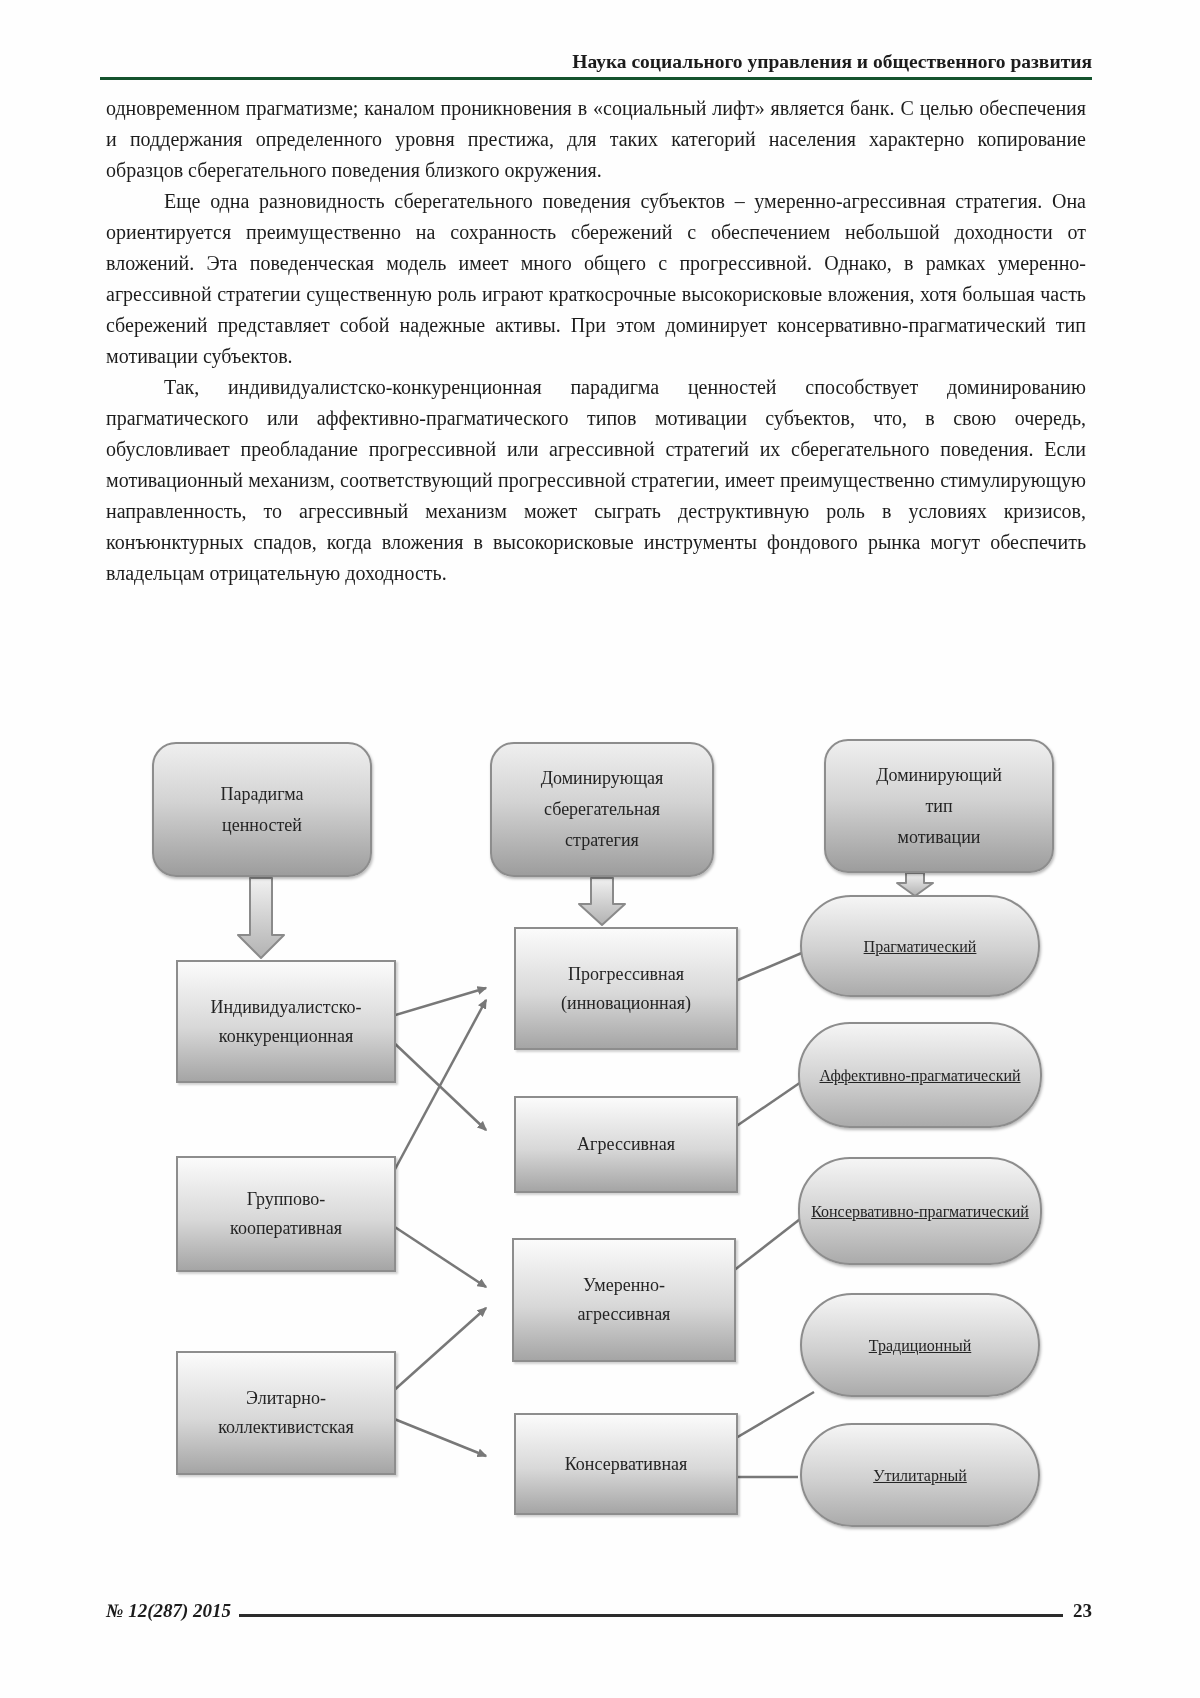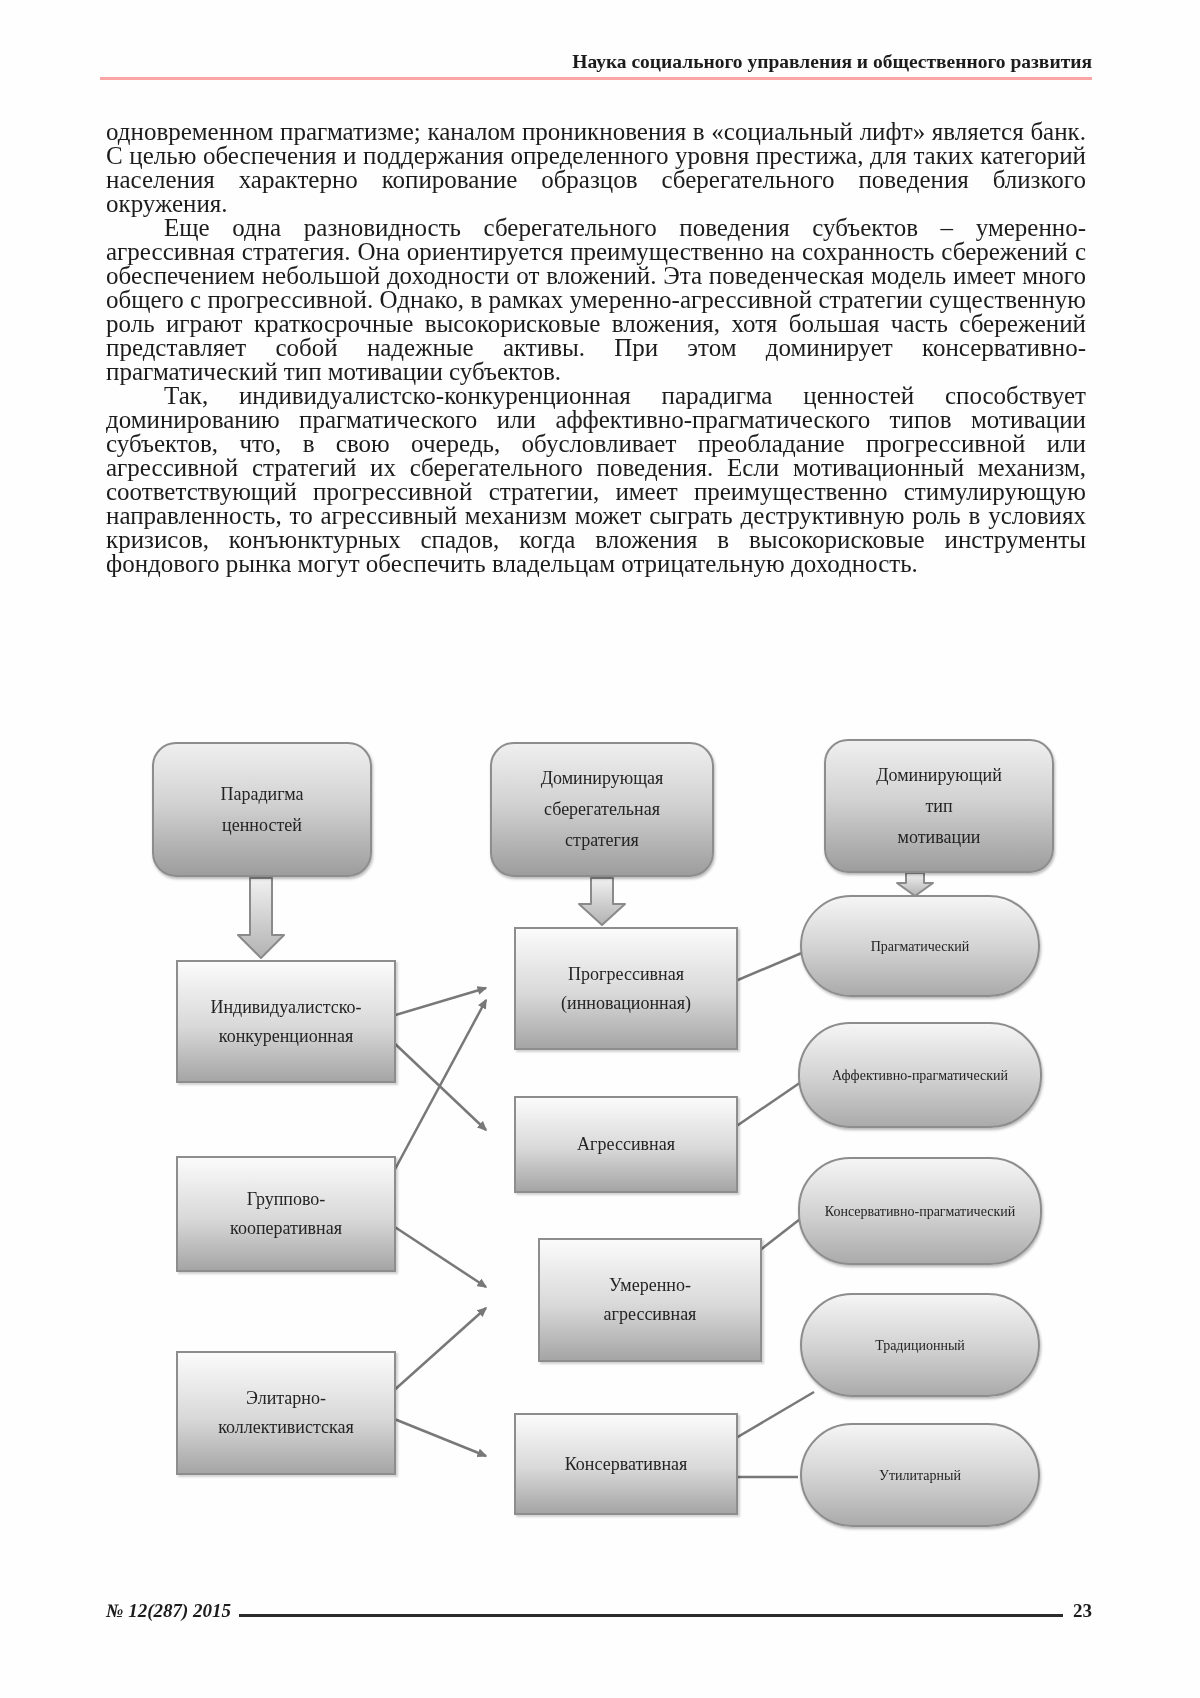--- a/index.html
+++ b/index.html
@@ -12,7 +12,7 @@
   .page-header{
     position:absolute;left:100px;top:50px;width:992px;
     text-align:right;font-weight:bold;font-size:19.5px;line-height:24px;
-    border-bottom:3px solid #fca5a5;padding-bottom:3px;
+    border-bottom:3px solid #14532d;padding-bottom:3px;
   }
   
   .article{

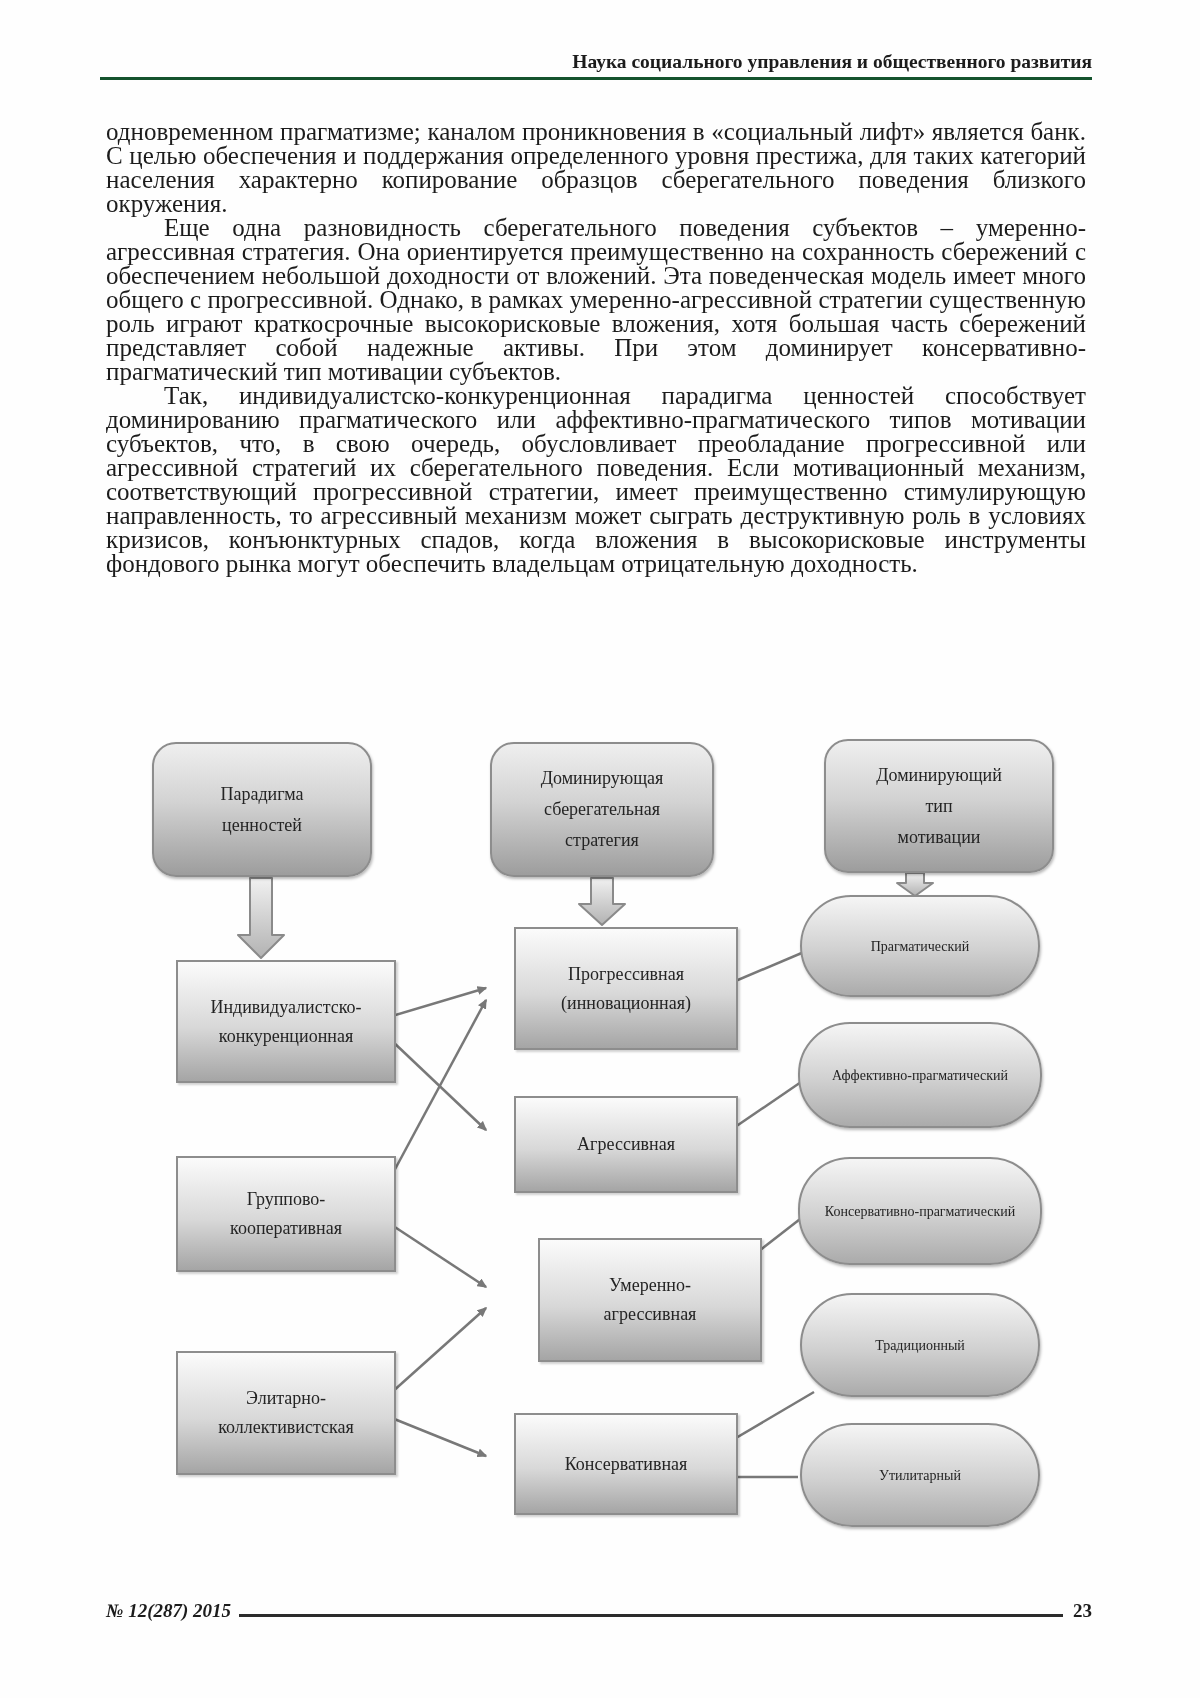--- a/index.html
+++ b/index.html
@@ -16,8 +16,8 @@
   }
   
   .article{
-    position:absolute;left:106px;top:120px;width:980px;
-    font-size:25px;line-height:24px;text-align:justify;
+    position:absolute;left:106px;top:93px;width:980px;
+    font-size:20px;line-height:31px;text-align:justify;
   }
   .article p{margin:0;}
   .article p.indent{text-indent:58px;}

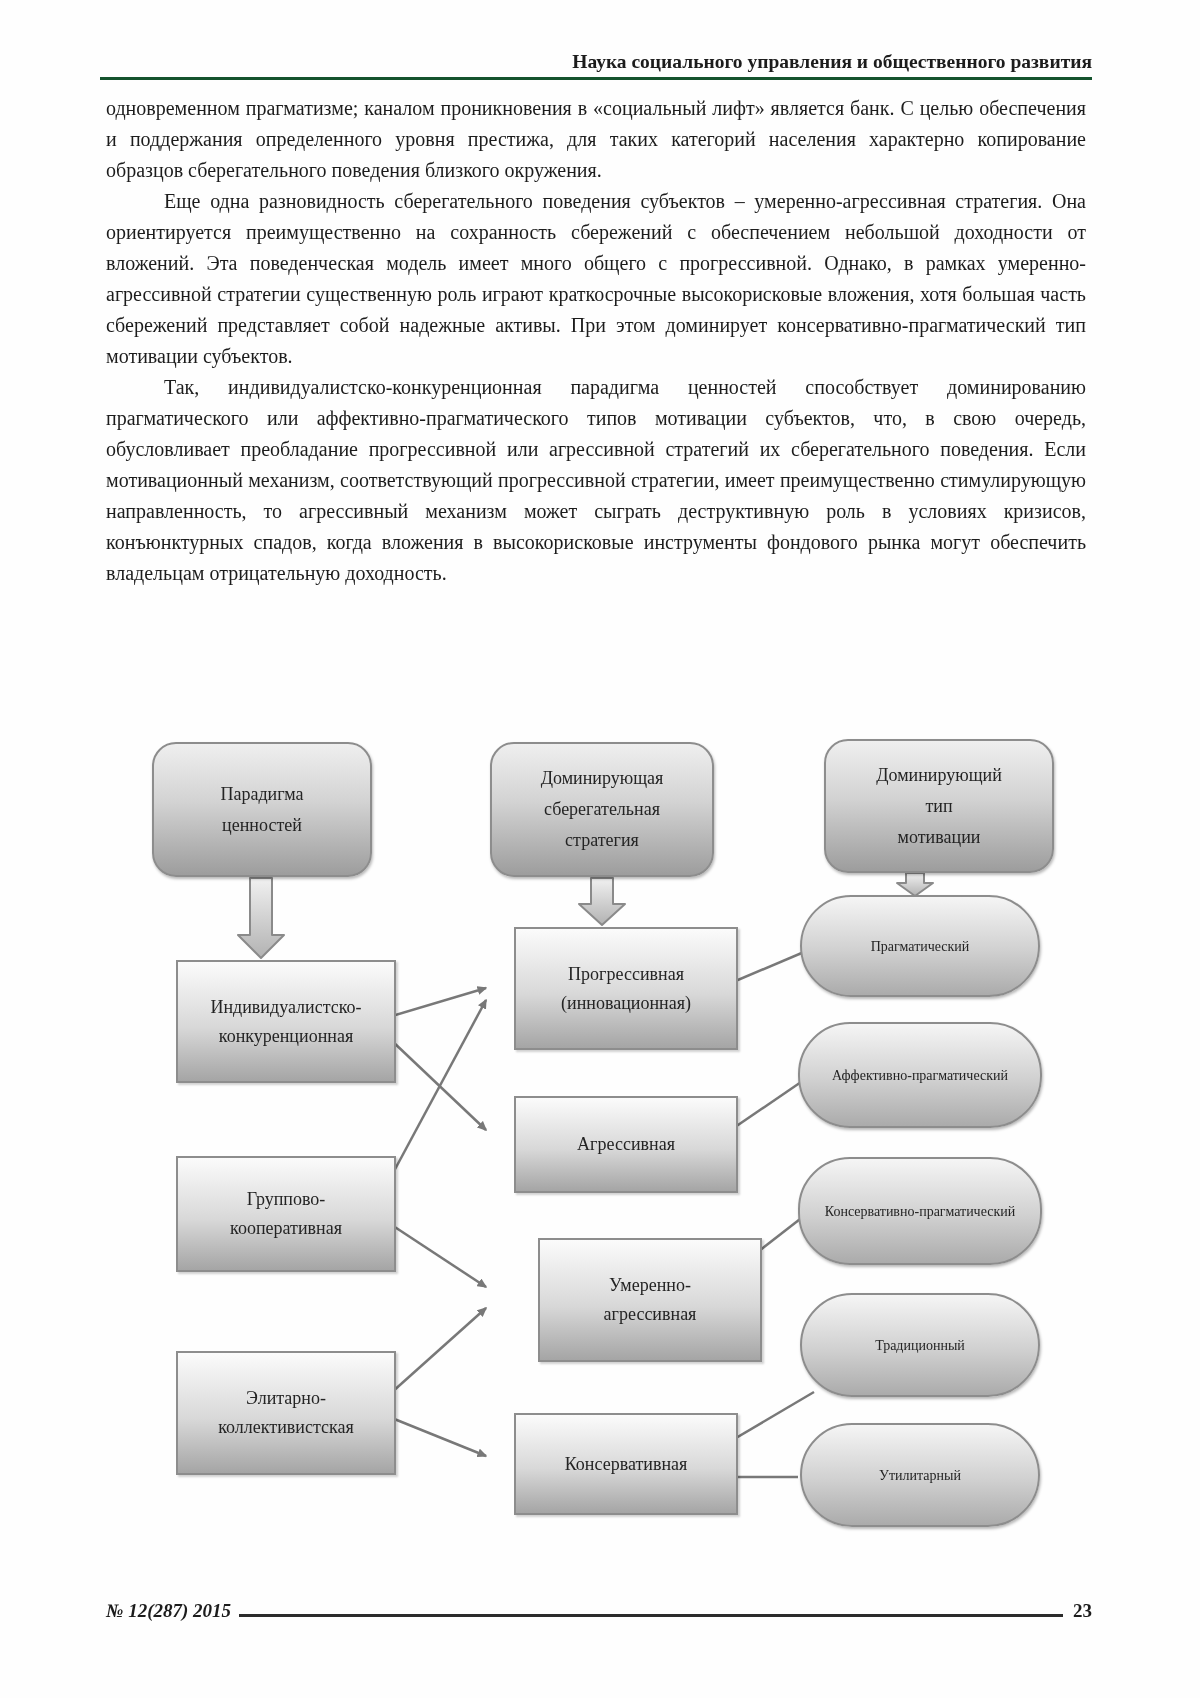--- a/index.html
+++ b/index.html
@@ -39,9 +39,10 @@
     margin-left:24px;
   }
   .stadium{
-    border-radius:52px;white-space:nowrap;font-size:14px;
+    border-radius:52px;white-space:nowrap;font-size:16px;
     background:linear-gradient(180deg,#f5f5f5 0%,#d0d0d0 55%,#ababab 100%);
     box-shadow:1px 2px 3px rgba(0,0,0,0.28);
+    text-decoration:underline;
   }
   
   #b-paradigm {left:152px;top:742px;width:220px;height:135px;}

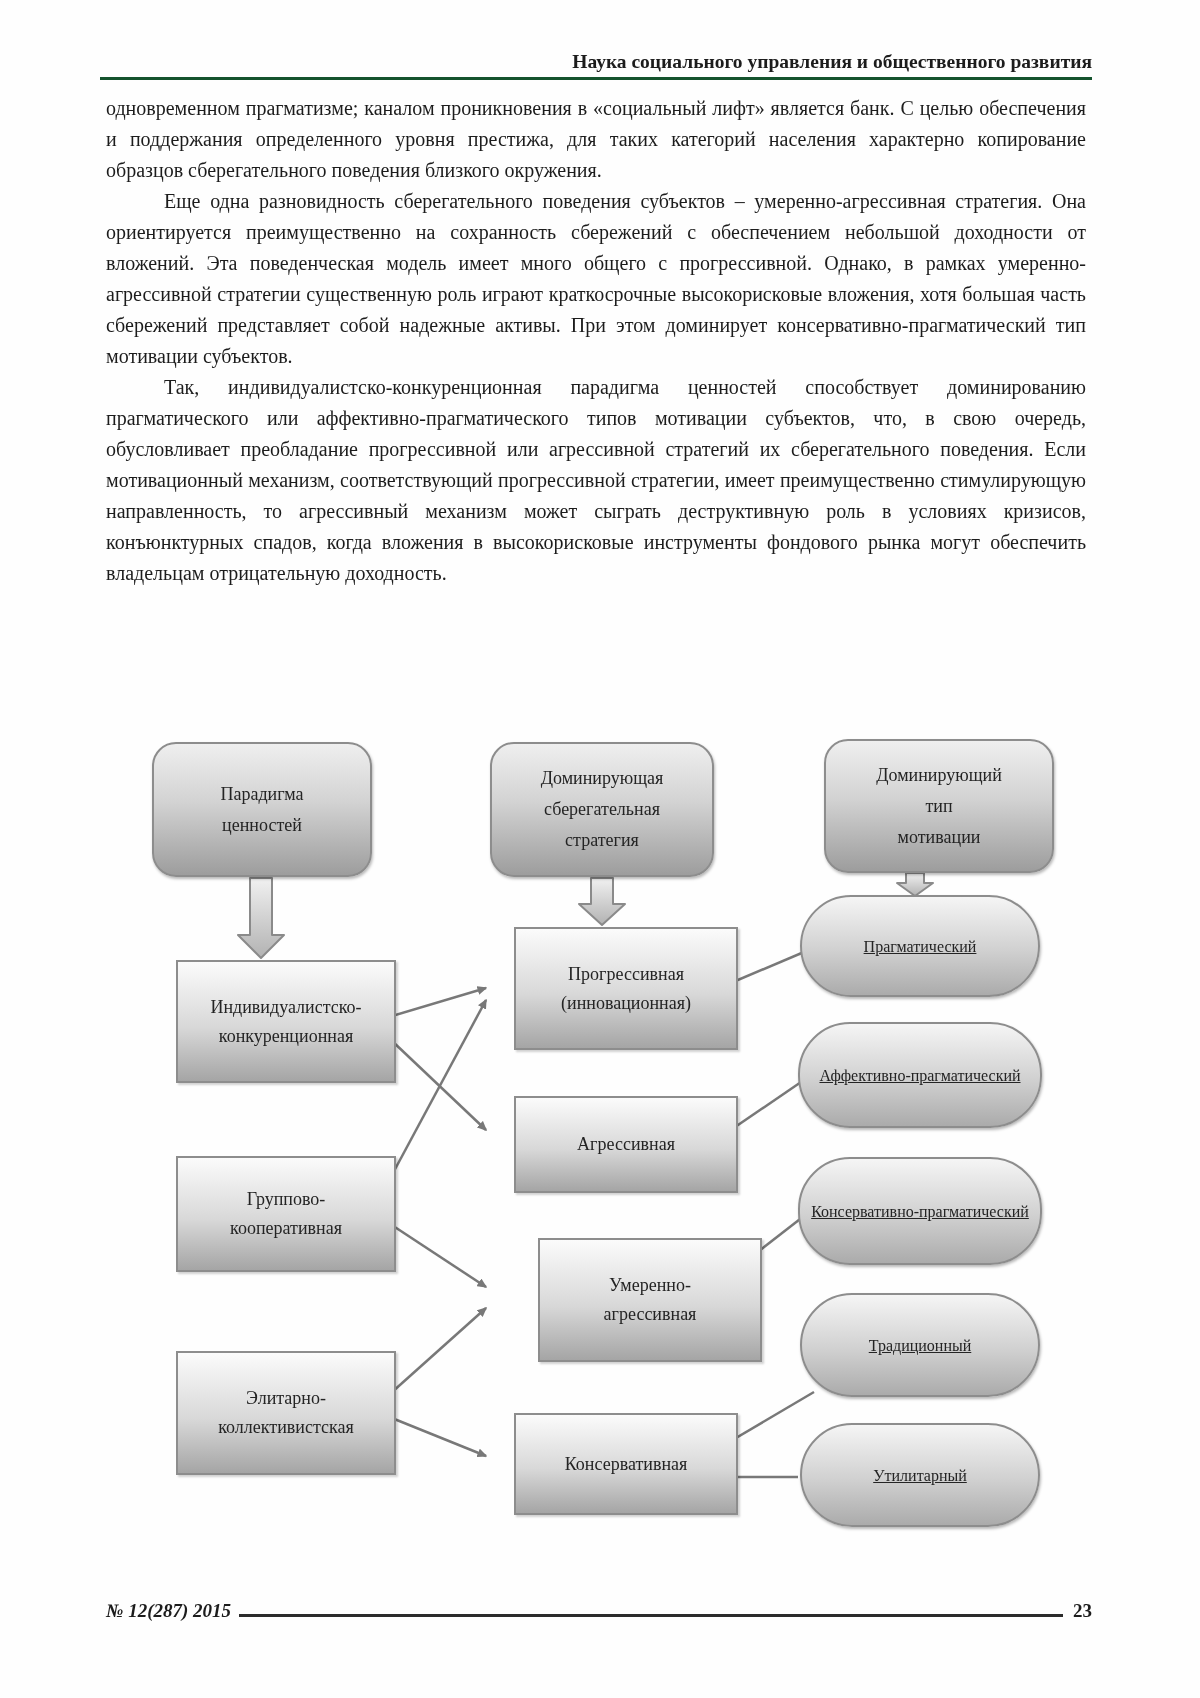--- a/index.html
+++ b/index.html
@@ -55,7 +55,7 @@
   
   #m-prog{left:490px;top:927px;width:224px;height:123px;}
   #m-aggr{left:490px;top:1096px;width:224px;height:97px;}
-  #m-mod {left:514px;top:1238px;width:224px;height:124px;}
+  #m-mod {left:488px;top:1238px;width:224px;height:124px;}
   #m-cons{left:490px;top:1413px;width:224px;height:102px;}
   
   #s-prag    {left:800px;top:895px;width:240px;height:102px;}

